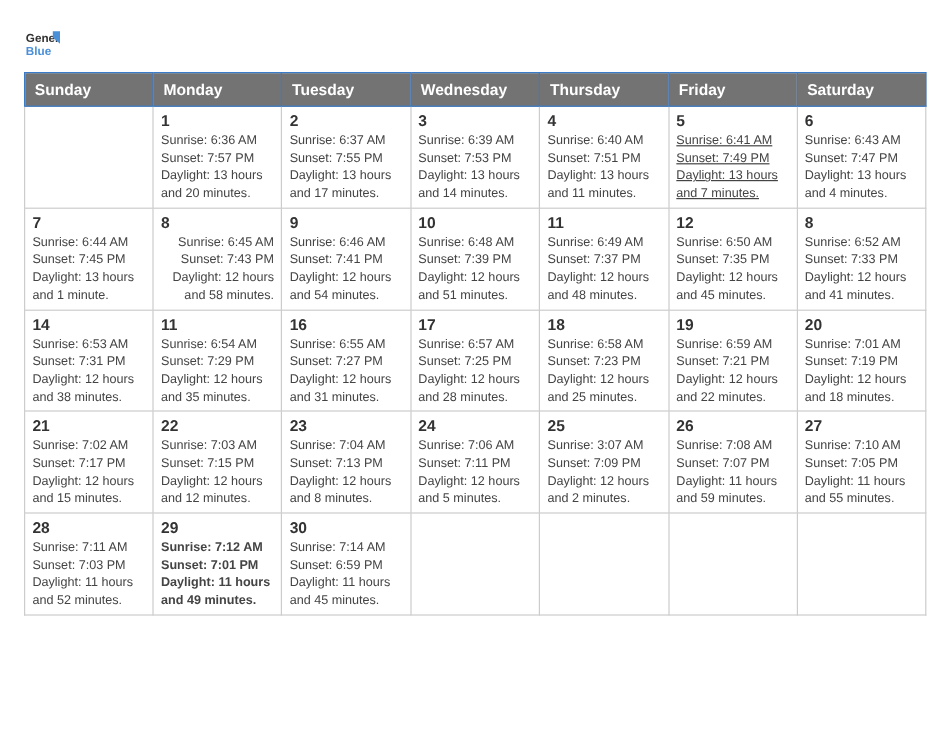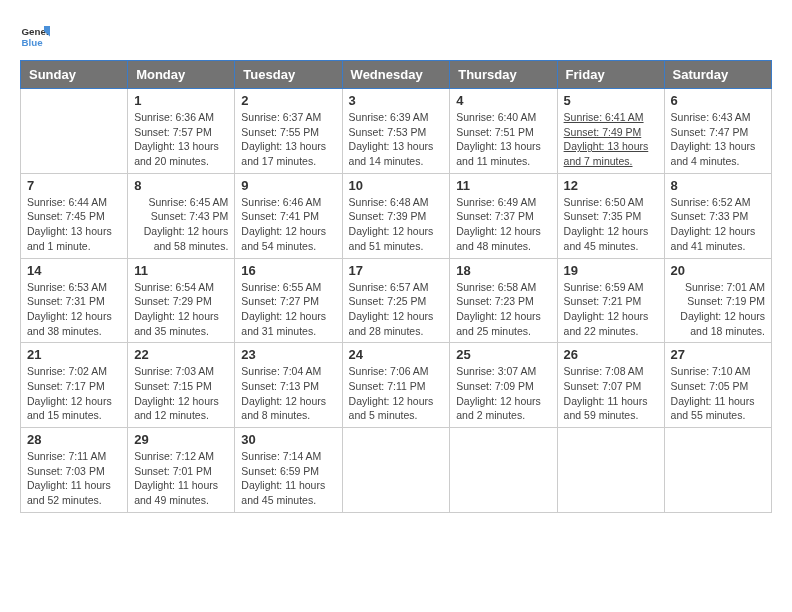--- a/index.html
+++ b/index.html
@@ -253,7 +253,7 @@
         </td>
         <td>
           <span class="day-number">20</span>
-          <div class="day-info" style="white-space: pre-line; text-align: right;">Sunrise: 7:01 AM
+          <div class="day-info" style="white-space: pre-line;">Sunrise: 7:01 AM
 Sunset: 7:19 PM
 Daylight: 12 hours
 and 18 minutes.</div>

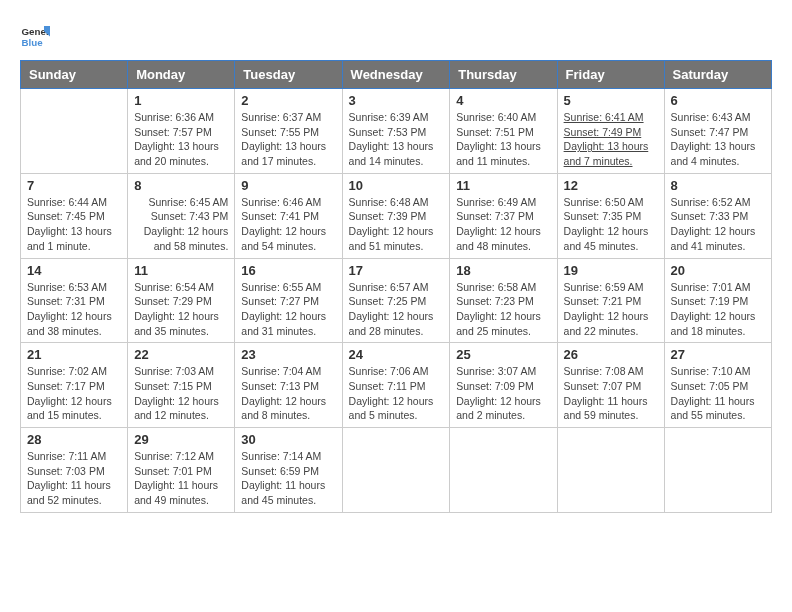--- a/index.html
+++ b/index.html
@@ -320,7 +320,7 @@
         </td>
         <td>
           <span class="day-number">29</span>
-          <div class="day-info" style="white-space: pre-line;">Sunrise: 7:12 AM
+          <div class="day-info" style="white-space: pre-line; font-weight: bold;">Sunrise: 7:12 AM
 Sunset: 7:01 PM
 Daylight: 11 hours
 and 49 minutes.</div>

